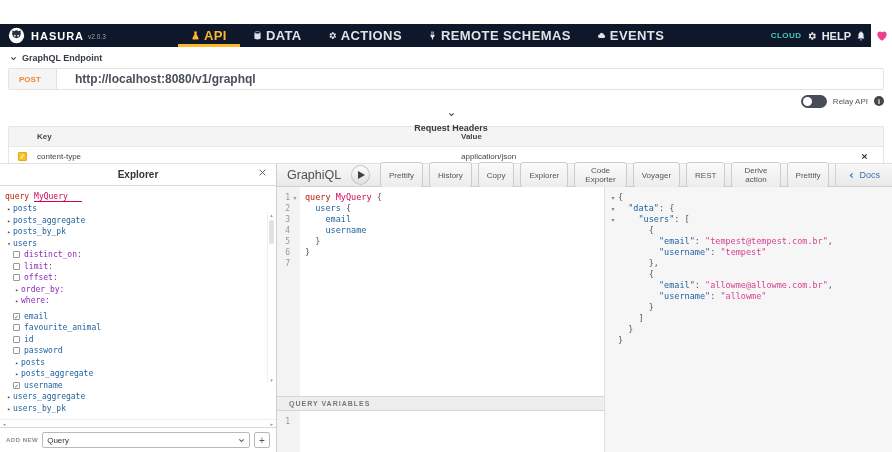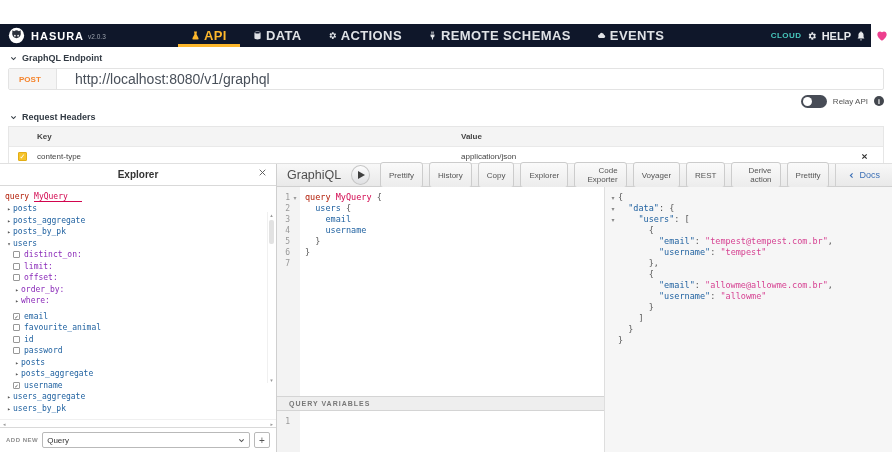--- a/index.html
+++ b/index.html
@@ -36,7 +36,7 @@
     display:flex; align-items:stretch; background:#fff; }
   #method-cell { width:48px; background:#f5f5f5; border-right:1px solid #e3e3e3;
     display:flex; align-items:center; padding-left:10px; color:#f5842c; font-size:8px; font-weight:bold; }
-  #endpoint-url { flex:1; border:0; outline:0; padding-left:18px; font-size:14px; color:#49505a; background:transparent; }
+  #endpoint-url { flex:1; border:0; outline:0; padding-left:18px; font-size:12px; color:#49505a; background:transparent;font-weight:bold; }
 
   
   #relay-row { margin-top:4px; height:14px; display:flex; align-items:center; justify-content:flex-end; gap:6px; padding-right:8px; }

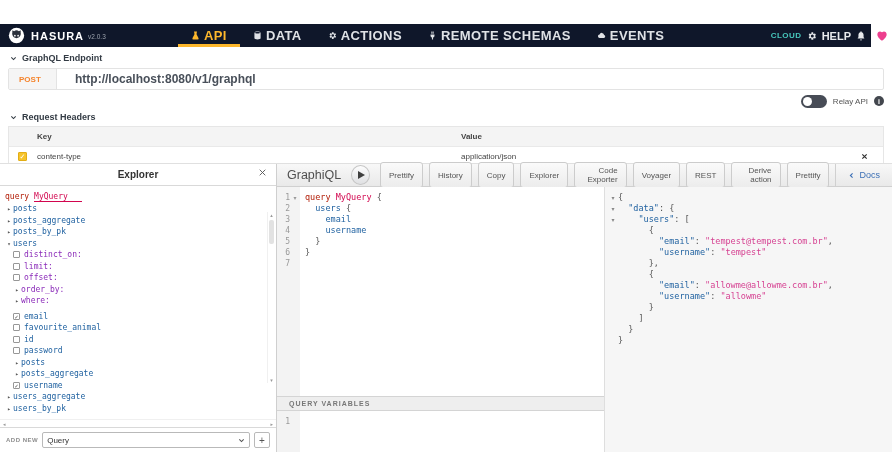--- a/index.html
+++ b/index.html
@@ -47,7 +47,7 @@
     font-weight:bold; display:flex; align-items:center; justify-content:center; }
 
   
-  #headers-head { margin-top:3px; }
+  #headers-head { margin-top:3px;flex-direction:column; }
   #htable { margin:3px 8px 0; border:1px solid #e6e6e6; }
   .hrow { display:grid; grid-template-columns:28px 424px 1fr 22px; height:19px; align-items:center; background:#fff; }
   .hrow + .hrow { border-top:1px solid #e9e9e9; }

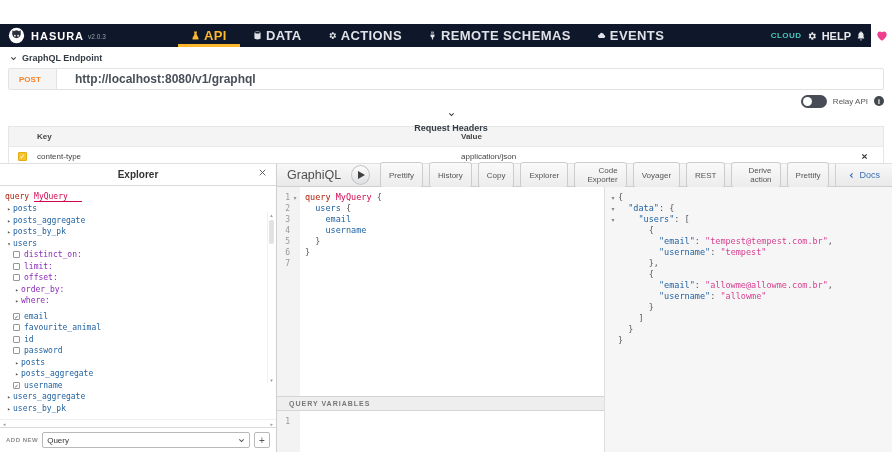--- a/index.html
+++ b/index.html
@@ -105,7 +105,7 @@
   #execute .tri { width:0; height:0; border-left:7px solid #3f3f3f; border-top:4.5px solid transparent;
     border-bottom:4.5px solid transparent; margin-left:2px; }
   .tbtn { font-family:"Liberation Sans",sans-serif; font-size:8px; color:#555; padding:3px 8px;
-    background:linear-gradient(#fafafa,#ececec); border:1px solid #ccc; border-radius:3px; cursor:pointer;text-align:right; }
+    background:linear-gradient(#fafafa,#ececec); border:1px solid #ccc; border-radius:3px; cursor:pointer; }
   #docs-btn { margin-left:auto; height:100%; display:flex; align-items:center; gap:4px; padding:0 12px;
     border-left:1px solid #d0d0d0; color:#3b6fb5; font-size:9px; cursor:pointer; }
   #docs-btn .icon svg { width:7px; height:7px; color:#3b6fb5; }

